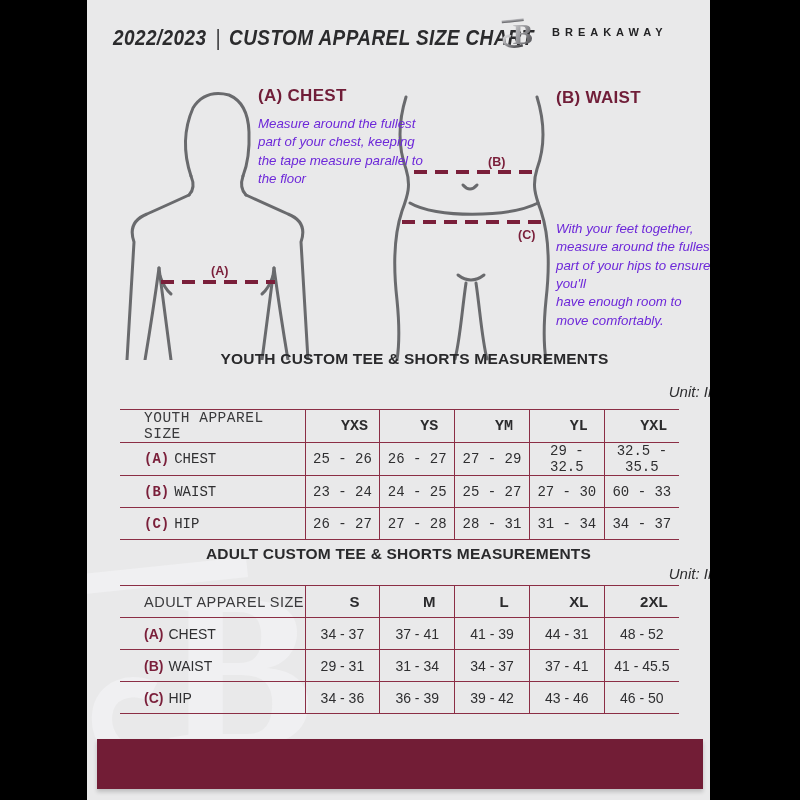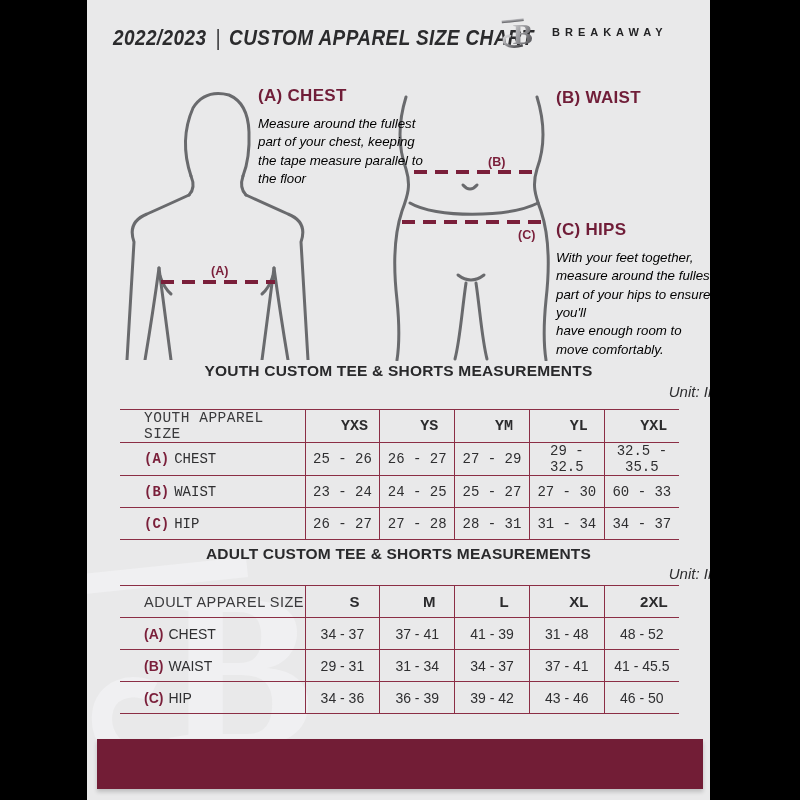--- a/index.html
+++ b/index.html
@@ -27,7 +27,7 @@
   .fig text{font-family:"Liberation Sans",sans-serif;font-weight:700;font-size:12.5px;fill:#7a1f3a;}
   .guide-block{position:absolute;}
   .guide-block h3{margin:0 0 9px 0;font-size:17px;font-weight:700;color:#701d38;letter-spacing:.3px;}
-  .guide-block p{margin:0;font-style:italic;font-size:13.3px;line-height:1.38;color:#000000;white-space:pre-line;}
+  .guide-block p{margin:0;font-style:italic;font-size:13.3px;line-height:1.38;color:#6d28d9;white-space:pre-line;}
   #chest-block{left:171px;top:86px;width:165px;}
   #waist-block{left:469px;top:88px;width:152px;}
   #hips-block{left:469px;top:220px;width:158px;}

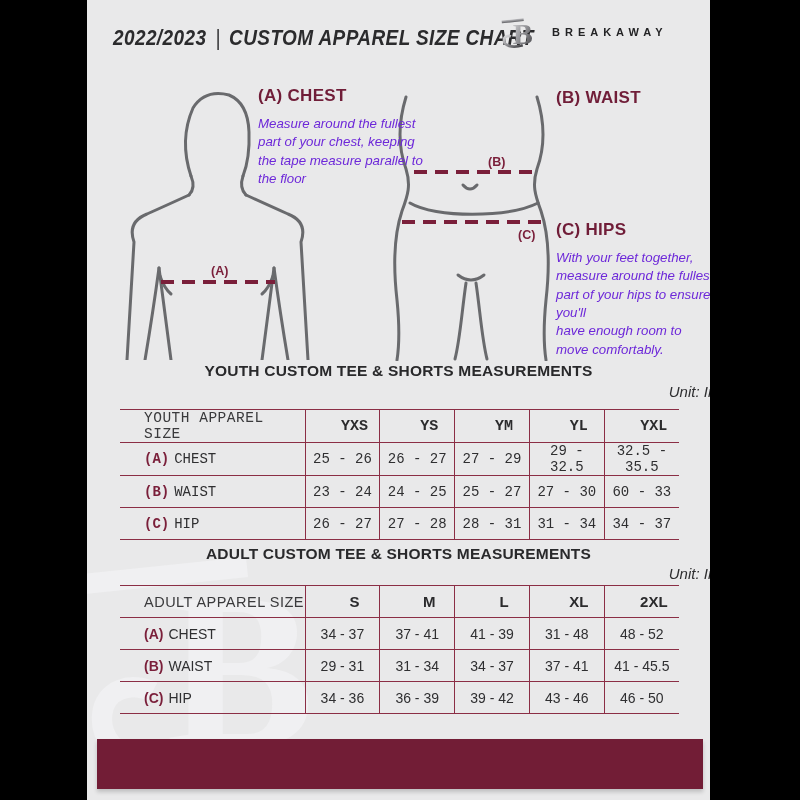--- a/index.html
+++ b/index.html
@@ -123,7 +123,6 @@
     <h3>(B) WAIST</h3>
   </div>
   <div class="guide-block" id="hips-block">
-    <h3>(C) HIPS</h3>
     <p>With your feet together, measure around the fullest part of your hips to ensure you'll
 have enough room to move comfortably.</p>
   </div>

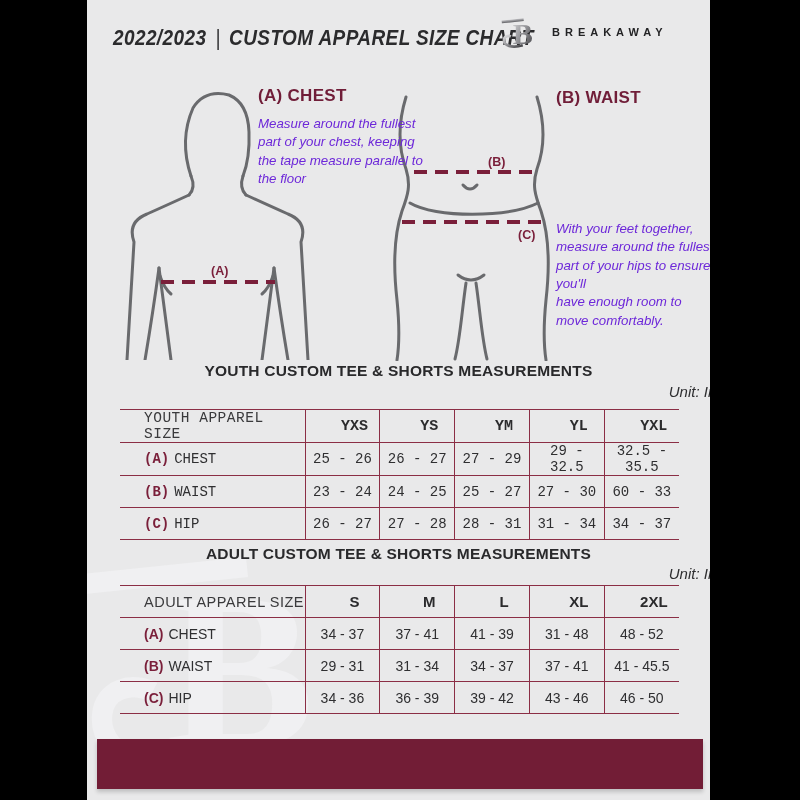--- a/index.html
+++ b/index.html
@@ -34,7 +34,7 @@
   
   .sec-title{position:absolute;left:0;width:623px;text-align:center;font-weight:700;font-size:15.5px;color:#29292b;letter-spacing:.2px;}
   .sec-unit{position:absolute;left:0;width:661px;text-align:right;font-style:italic;font-size:15px;color:#2e2e30;}
-  #youth-title{top:362px;} #youth-unit{top:383px;}
+  #youth-title{top:350px;margin-left:16px;} #youth-unit{top:383px;}
   #adult-title{top:545px;} #adult-unit{top:565px;}
   
   .size-table{

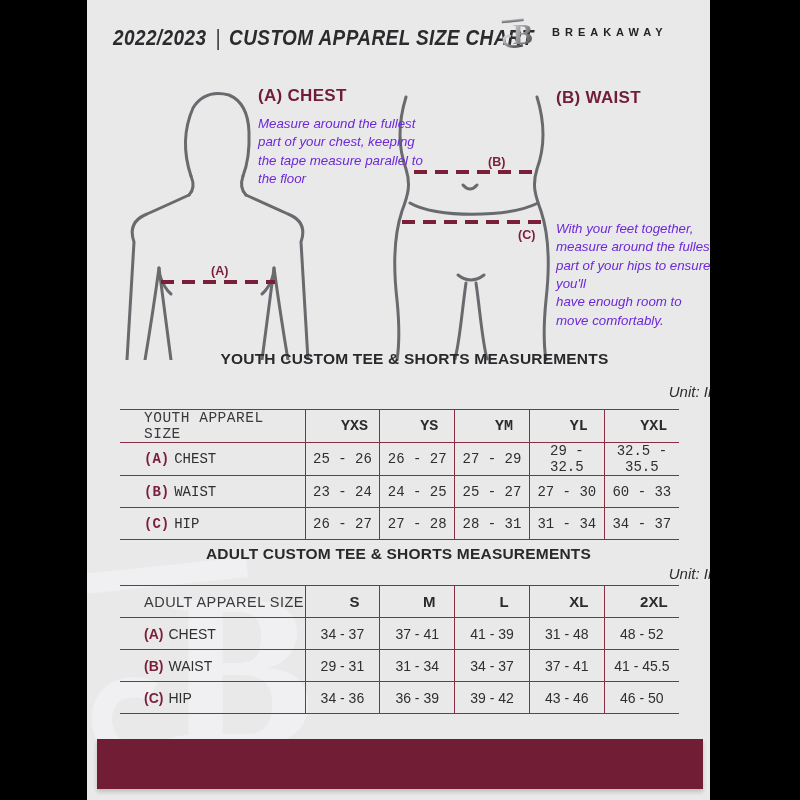--- a/index.html
+++ b/index.html
@@ -199,7 +199,7 @@
       <td>34 - 37</td>
       <td>37 - 41</td>
       <td>41 - 39</td>
-      <td>31 - 48</td>
+      <td>44 - 31</td>
       <td>48 - 52</td>
     </tr>
     <tr>

